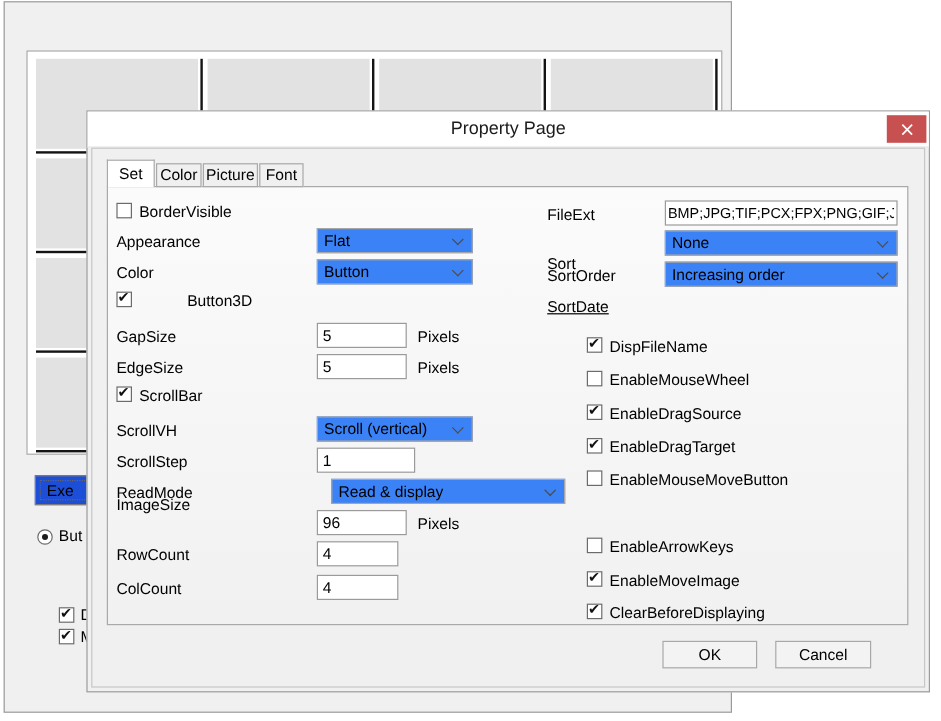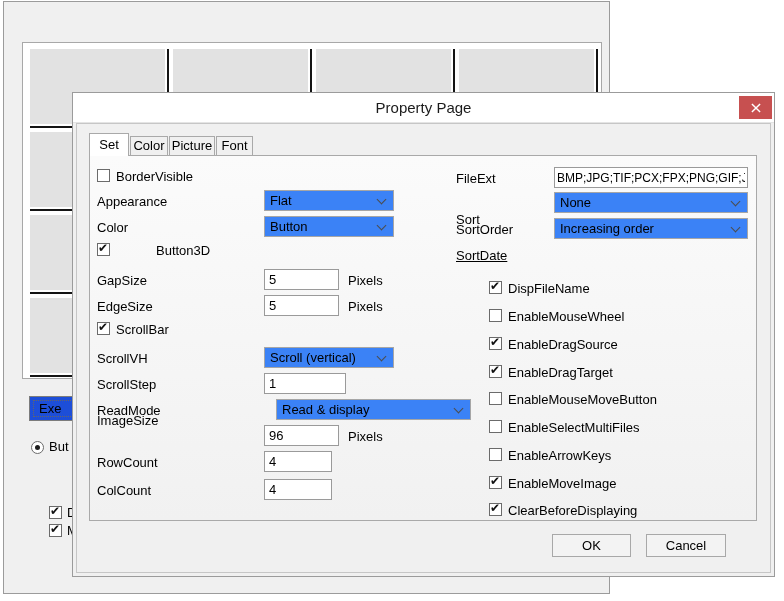--- a/index.html
+++ b/index.html
@@ -212,10 +212,6 @@
       <span class="cb"></span>
       <span>EnableMouseMoveButton</span>
     </div>
-    <div class="cb-abs" style="left:416px; top:327px;">
-      <span class="cb"></span>
-      <span>EnableSelectMultiFiles</span>
-    </div>
     <div class="cb-abs" style="left:416px; top:355px;">
       <span class="cb"></span>
       <span>EnableArrowKeys</span>

